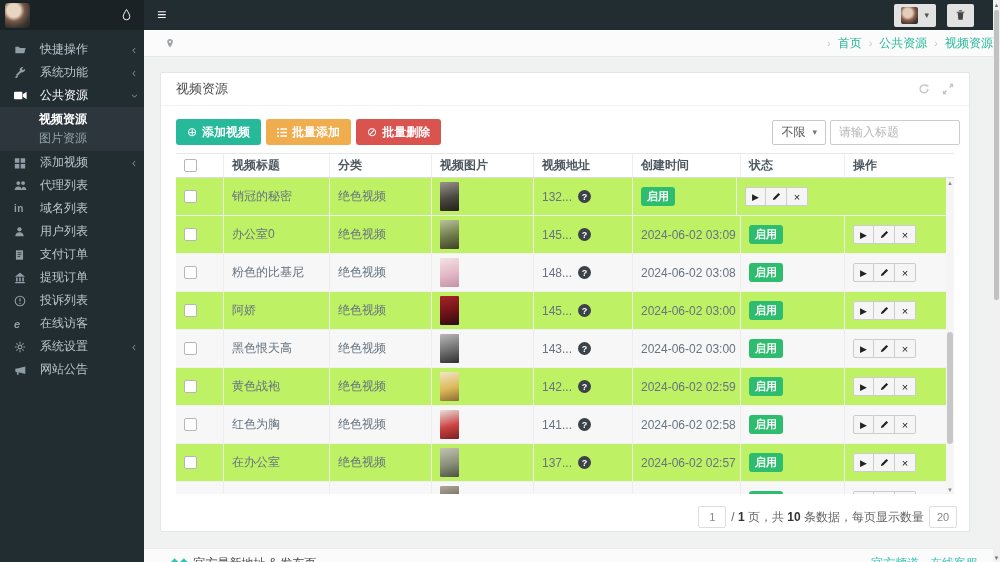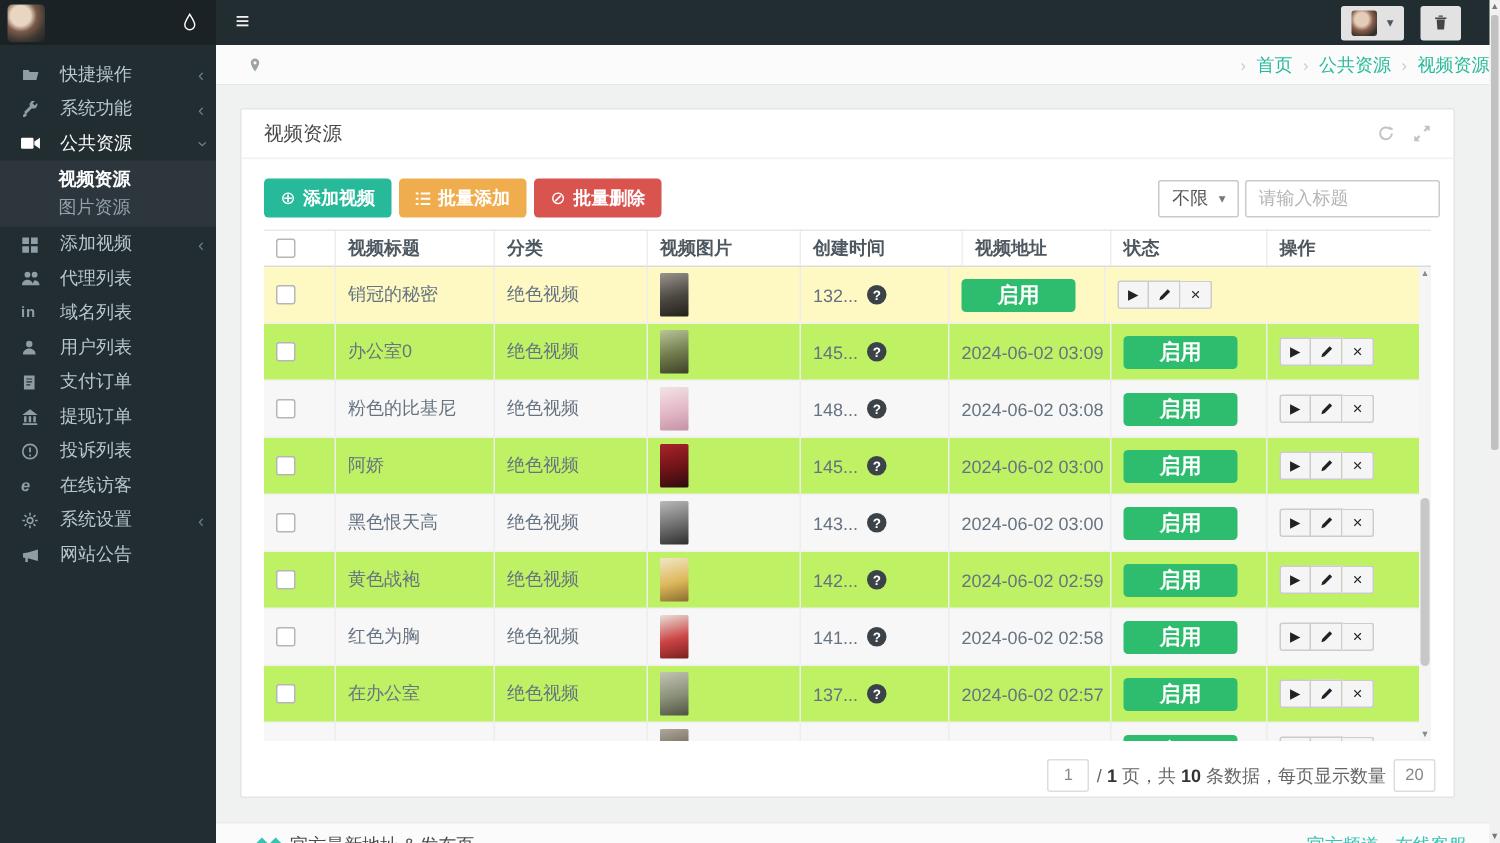--- a/index.html
+++ b/index.html
@@ -342,8 +342,8 @@
         <div class="th c1">视频标题</div>
             <div class="th c2">分类</div>
             <div class="th c3">视频图片</div>
+            <div class="th c4">视频地址</div>
             <div class="th c5">创建时间</div>
-            <div class="th c4">视频地址</div>
             <div class="th c6">状态</div>
             <div class="th c7">操作</div>
           </div>

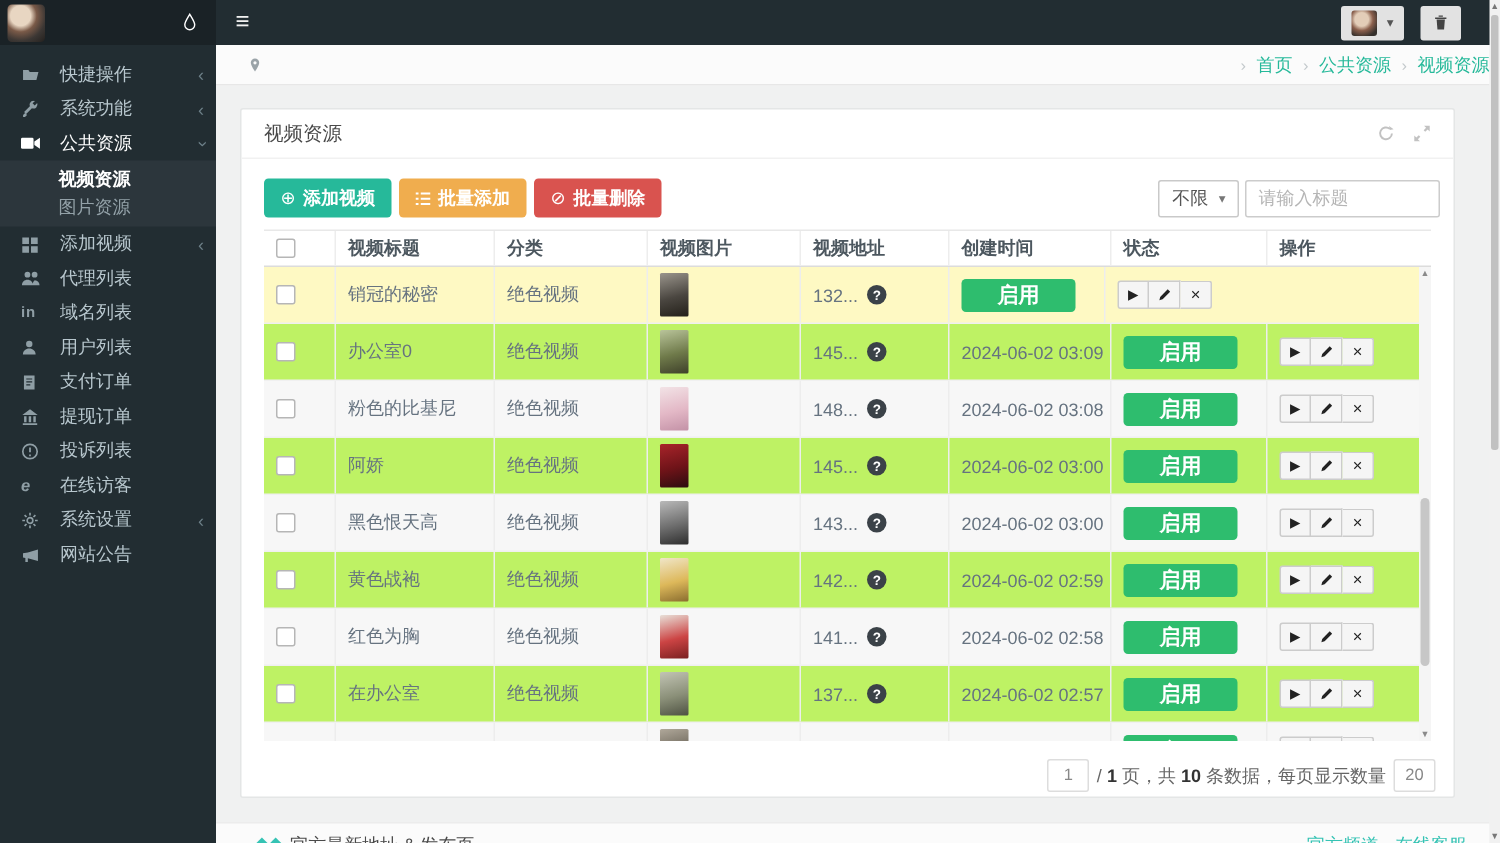--- a/index.html
+++ b/index.html
@@ -77,7 +77,7 @@
   .th { display:flex; align-items:center; font-weight:bold; color:#4c575f; font-size:12px; }
   .tr { height:38px; border-bottom:1px solid #f0f0f0; background:#bef264; }
   .tr.alt { background:#f7f7f7; }
-  .tr.hl { background:#fef9c3; }
+  .tr.hl { background:#bef264; }
   .td { display:flex; align-items:center; color:#667380; font-size:12px; }
   .th, .td { padding-left:8px; border-right:1px solid #ededed; overflow:hidden; }
   .c0 { width:48px; } .c1 { width:106px; } .c2 { width:102px; } .c3 { width:102px; }

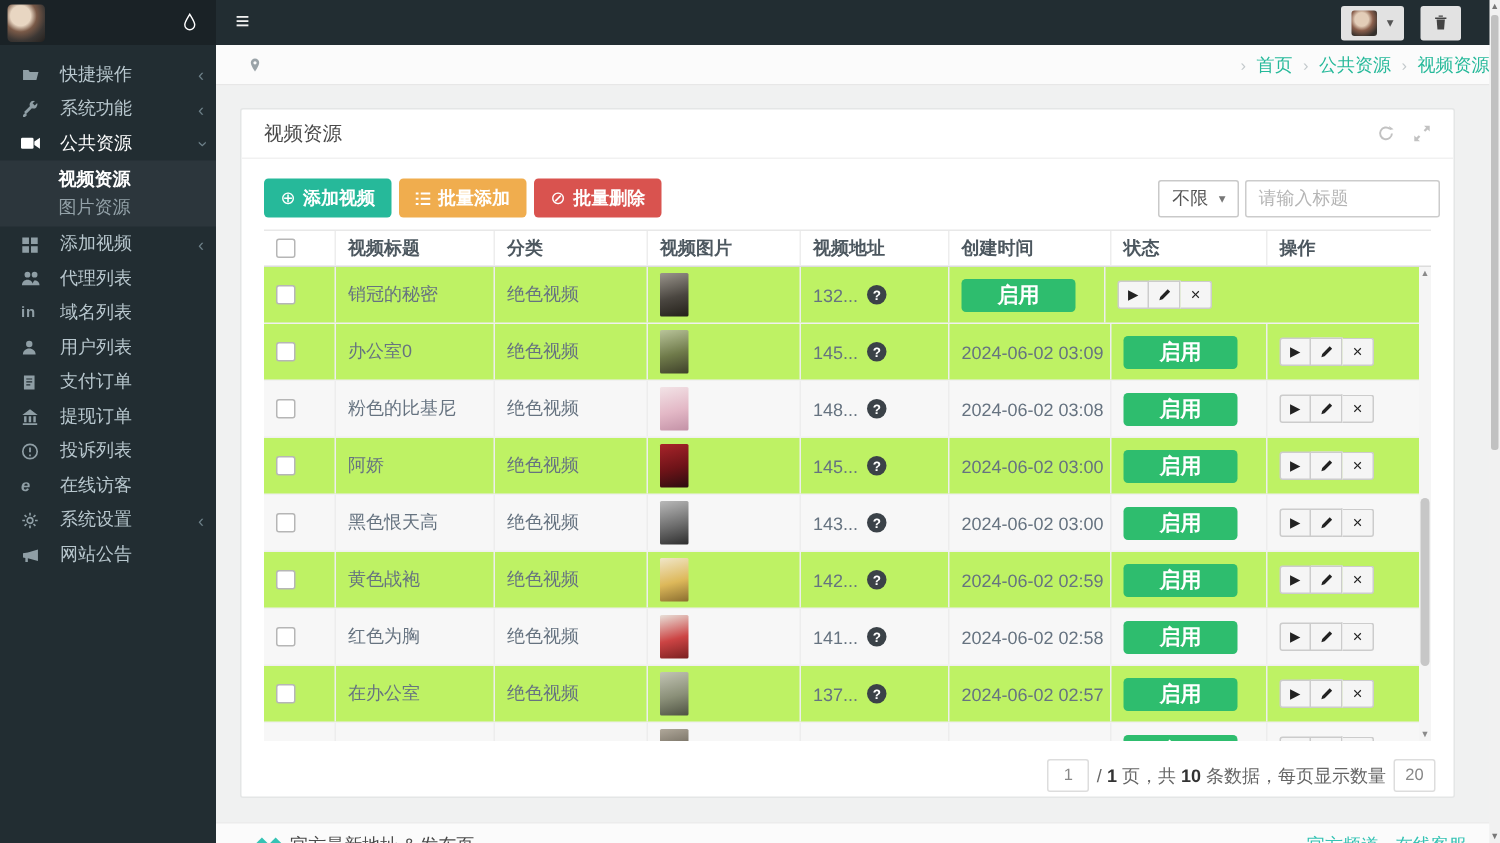--- a/index.html
+++ b/index.html
@@ -86,7 +86,7 @@
   .thumb { width:19px; height:29px; border-radius:1px; display:inline-block; }
   .qmark { width:13px; height:13px; border-radius:50%; background:#3b4248; color:#fff; font-size:9px; font-weight:bold;
            display:inline-flex; align-items:center; justify-content:center; margin-left:6px; cursor:pointer; }
-  .badge { background:#2ebd6e; color:#fff; font-size:14px; font-weight:bold; padding:2px 24px; border-radius:3px; cursor:pointer; }
+  .badge { background:#2ebd6e; color:#fff; font-size:11px; font-weight:bold; padding:2px 6px; border-radius:3px; cursor:pointer; }
   .btn-group { display:flex; }
   .act-btn { width:21px; height:19px; background:#f5f5f5; border:1px solid #ccc; border-left:none;
              display:flex; align-items:center; justify-content:center; font-size:9px; color:#222; cursor:pointer; padding:0; font-family:inherit; }

